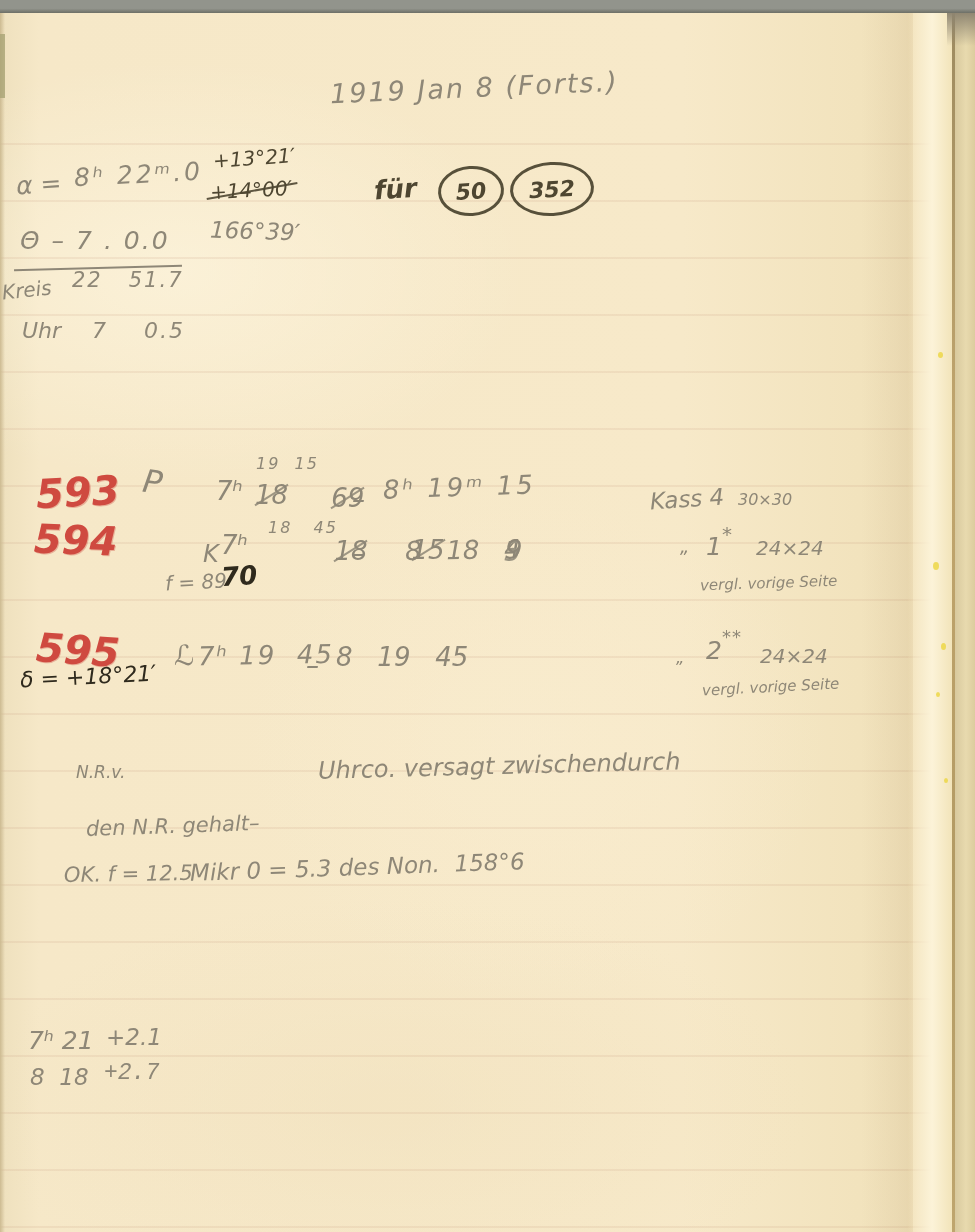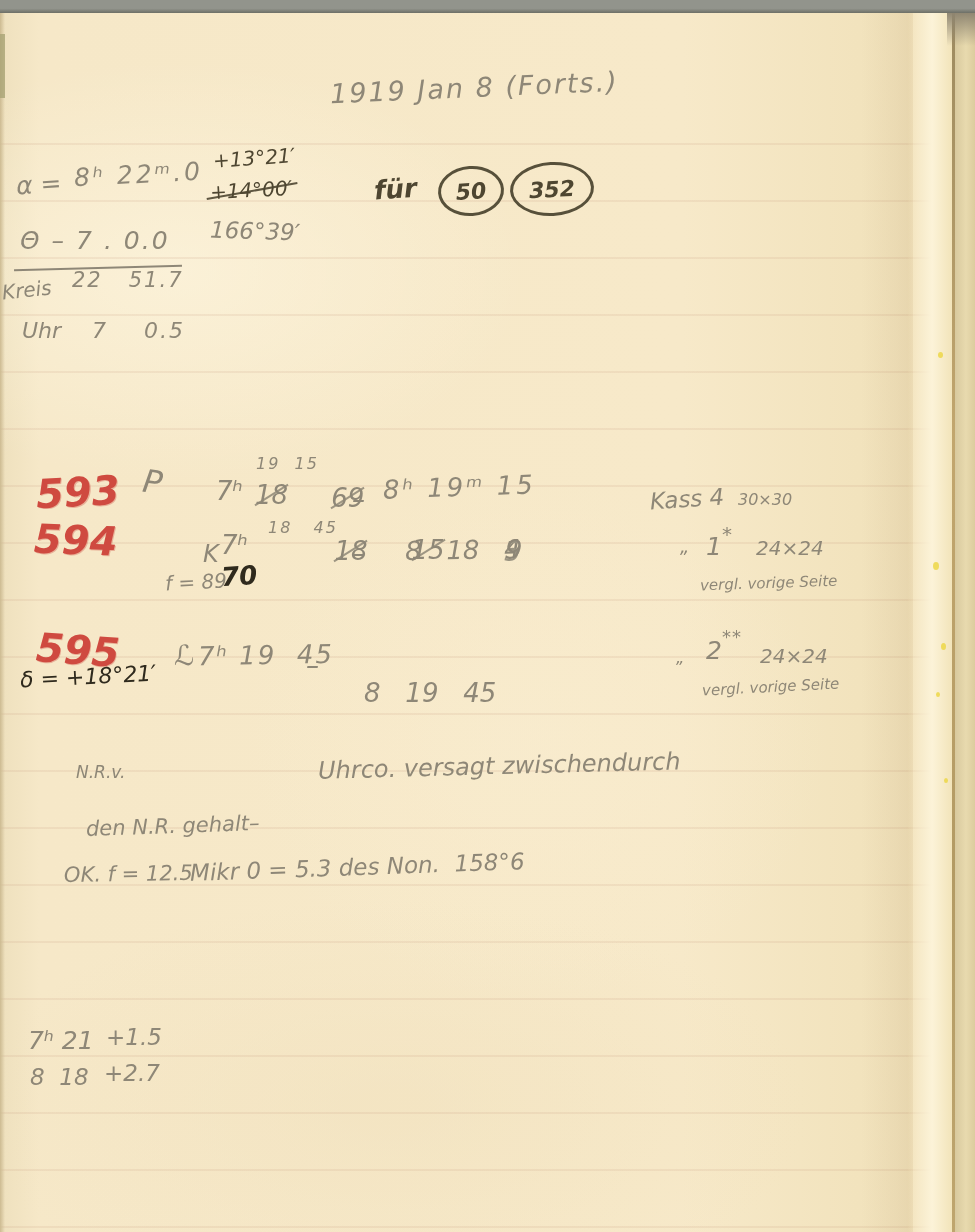--- a/index.html
+++ b/index.html
@@ -132,7 +132,7 @@
   <span class="hw pencil" style="left:174px;top:642px;font-size:28px;">ℒ</span>
   <span class="hw pencil" style="left:198px;top:642px;font-size:26px;letter-spacing:2px;transform:rotate(-1deg);">7ʰ 19  45</span>
   <span class="hw pencil" style="left:306px;top:652px;font-size:26px;">–</span>
-  <span class="hw pencil" style="left:336px;top:680px;font-size:26px;margin-left:28px;">8   19   45</span>
+  <span class="hw pencil" style="left:336px;top:644px;font-size:26px;">8   19   45</span>
   <span class="hw pencil" style="left:676px;top:650px;font-size:16px;">„</span>
   <span class="hw pencil" style="left:706px;top:638px;font-size:25px;">2</span>
   <span class="hw pencil" style="left:722px;top:628px;font-size:18px;letter-spacing:1px;">**</span>

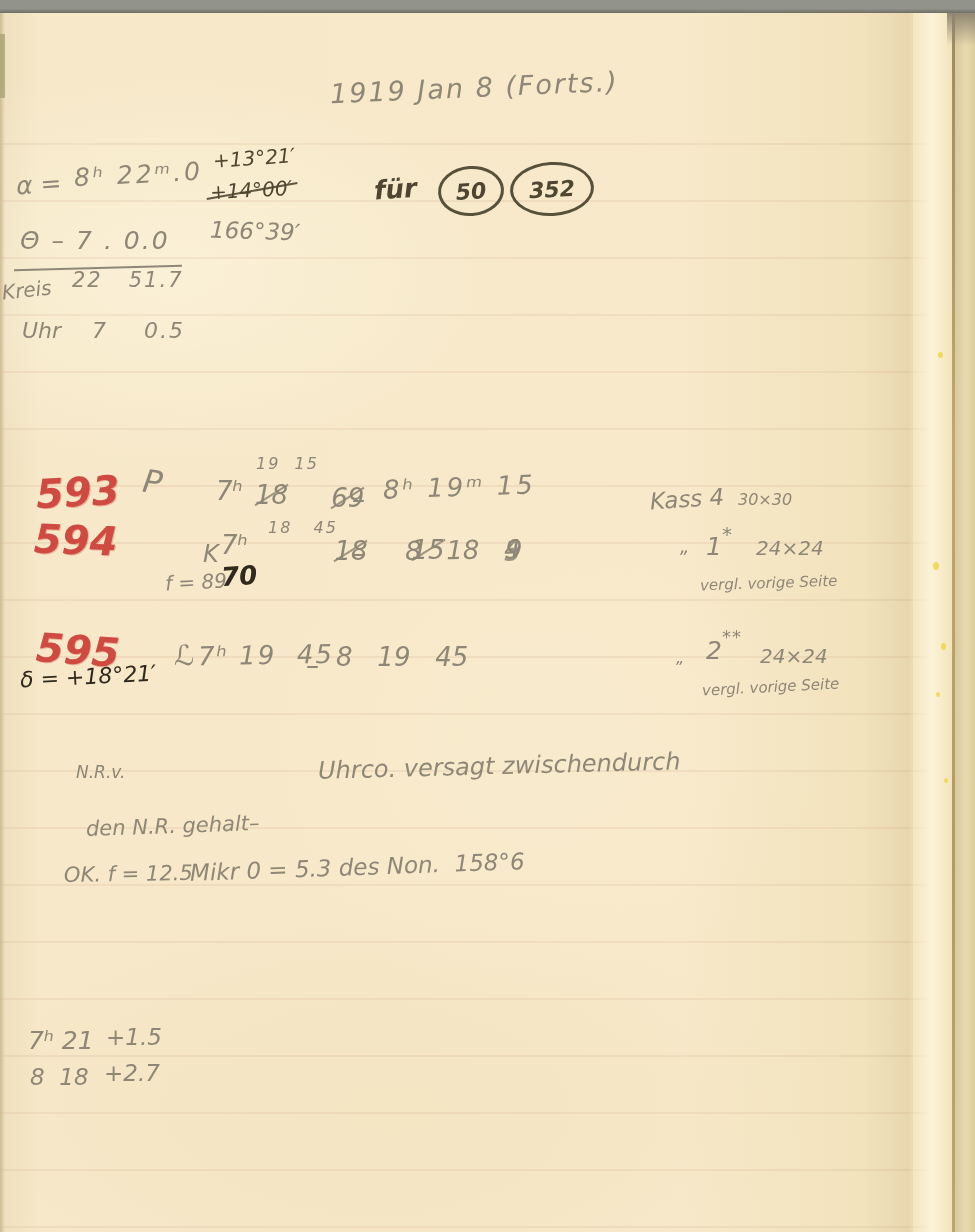--- a/index.html
+++ b/index.html
@@ -148,7 +148,7 @@
 
   
   <span class="hw pencil" style="left:28px;top:1028px;font-size:25px;">7ʰ 21</span>
-  <span class="hw pencil" style="left:106px;top:1026px;font-size:23px;">+1.5</span>
+  <span class="hw pencil" style="left:106px;top:1026px;font-size:23px;">+2.1</span>
   <span class="hw pencil" style="left:30px;top:1066px;font-size:23px;text-align:center;">8  18</span>
   <span class="hw pencil" style="left:104px;top:1062px;font-size:23px;">+2.7</span>
 

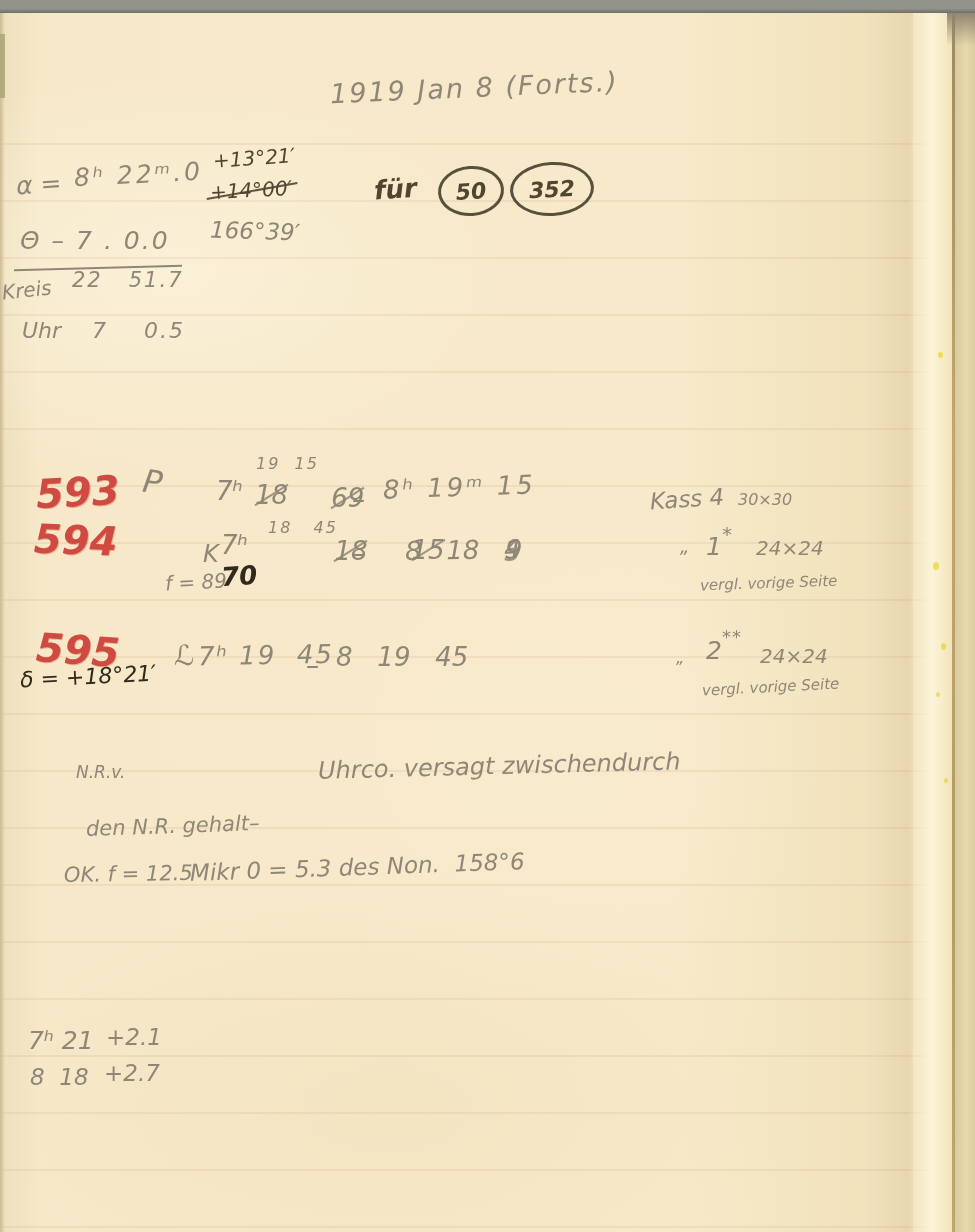--- a/index.html
+++ b/index.html
@@ -150,7 +150,7 @@
   <span class="hw pencil" style="left:28px;top:1028px;font-size:25px;">7ʰ 21</span>
   <span class="hw pencil" style="left:106px;top:1026px;font-size:23px;">+2.1</span>
   <span class="hw pencil" style="left:30px;top:1066px;font-size:23px;text-align:center;">8  18</span>
-  <span class="hw pencil" style="left:104px;top:1062px;font-size:23px;">+2.7</span>
+  <span class="hw pencil" style="left:104px;top:1062px;font-size:23px;font-family:Liberation Mono, monospace;">+2.7</span>
 
 </div>
 

